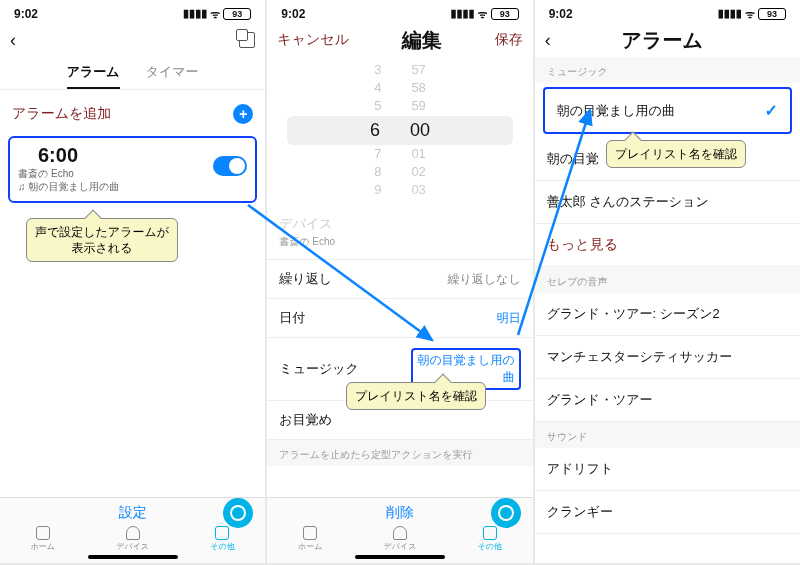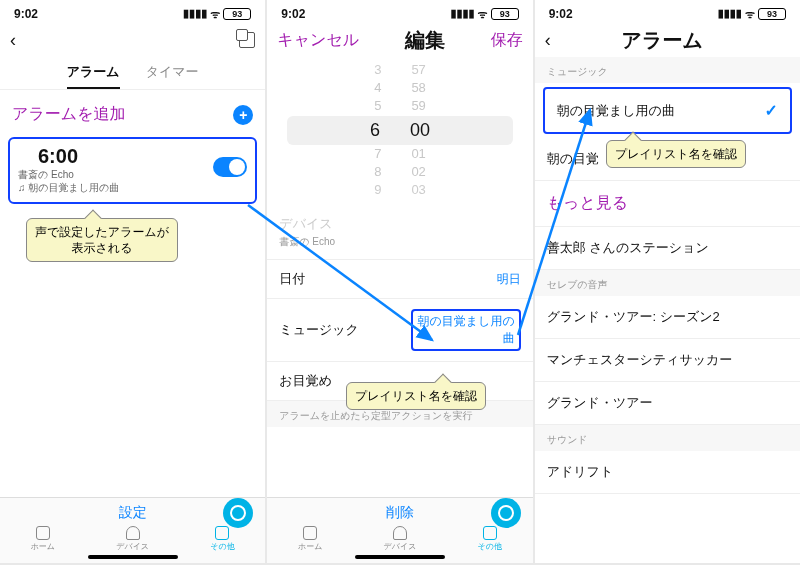--- a/index.html
+++ b/index.html
@@ -11,7 +11,7 @@
   .nav-bar { display:flex; align-items:center; justify-content:space-between; padding:4px 10px; height:34px;}
   .back { font-size:18px; font-weight:300; }
   .title { font-weight:700; font-size:20px;}
-  .link-blue { color:#a21caf; font-size:16px;}
+  .link-blue { color:#7f1d1d; font-size:14px;}
   .copy-icn { width:16px;height:16px;border:1px solid #555;border-radius:2px;position:relative;}
   .copy-icn::after{content:'';position:absolute;width:10px;height:10px;border:1px solid #555;border-radius:2px;top:-4px;left:-4px;background:#fff;}
   .tabs { display:flex; justify-content:center; gap:26px; padding:6px 0 0;}

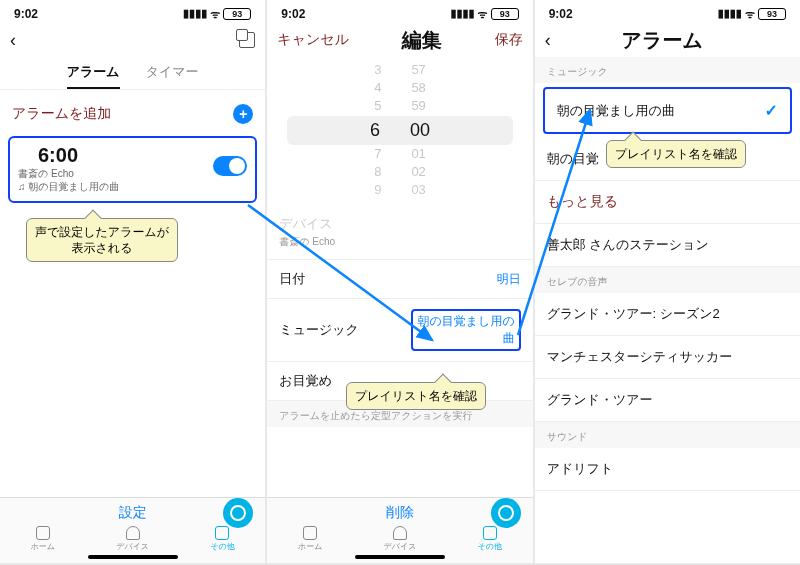--- a/index.html
+++ b/index.html
@@ -217,10 +217,10 @@
       <span>朝の目覚</span>
     </div>
   <div class="list-item">
+      <span>善太郎 さんのステーション</span>
+    </div>
+  <div class="list-item">
       <span class="link-blue">もっと見る</span>
-    </div>
-  <div class="list-item">
-      <span>善太郎 さんのステーション</span>
     </div>
   <div class="section-h">セレブの音声</div>
   <div class="list-item">

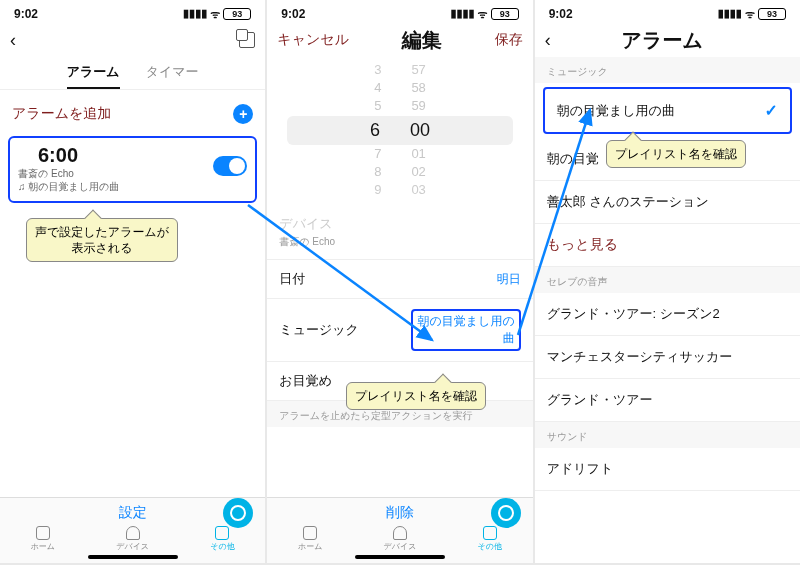--- a/index.html
+++ b/index.html
@@ -157,6 +157,10 @@
     </span>
   </div>
   <div class="row">
+    <span>繰り返し</span>
+    <span class="val" style="color:#888">繰り返しなし</span>
+  </div>
+  <div class="row">
     <span>日付</span>
     <span class="val">明日</span>
   </div>

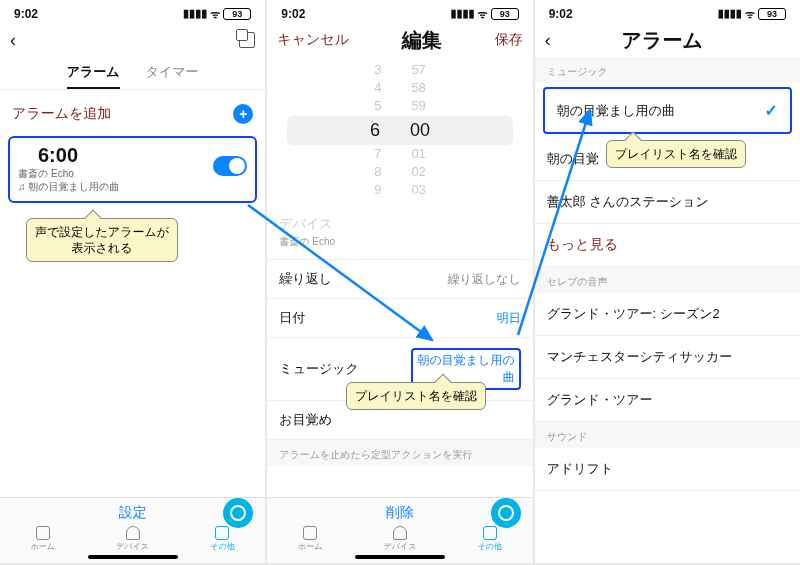--- a/index.html
+++ b/index.html
@@ -240,6 +240,9 @@
   <div class="list-item">
       <span>アドリフト</span>
     </div>
+  <div class="list-item">
+      <span>クランギー</span>
+    </div>
 </div>
 
 <div class="callout" style="top:218px; left:26px;">

